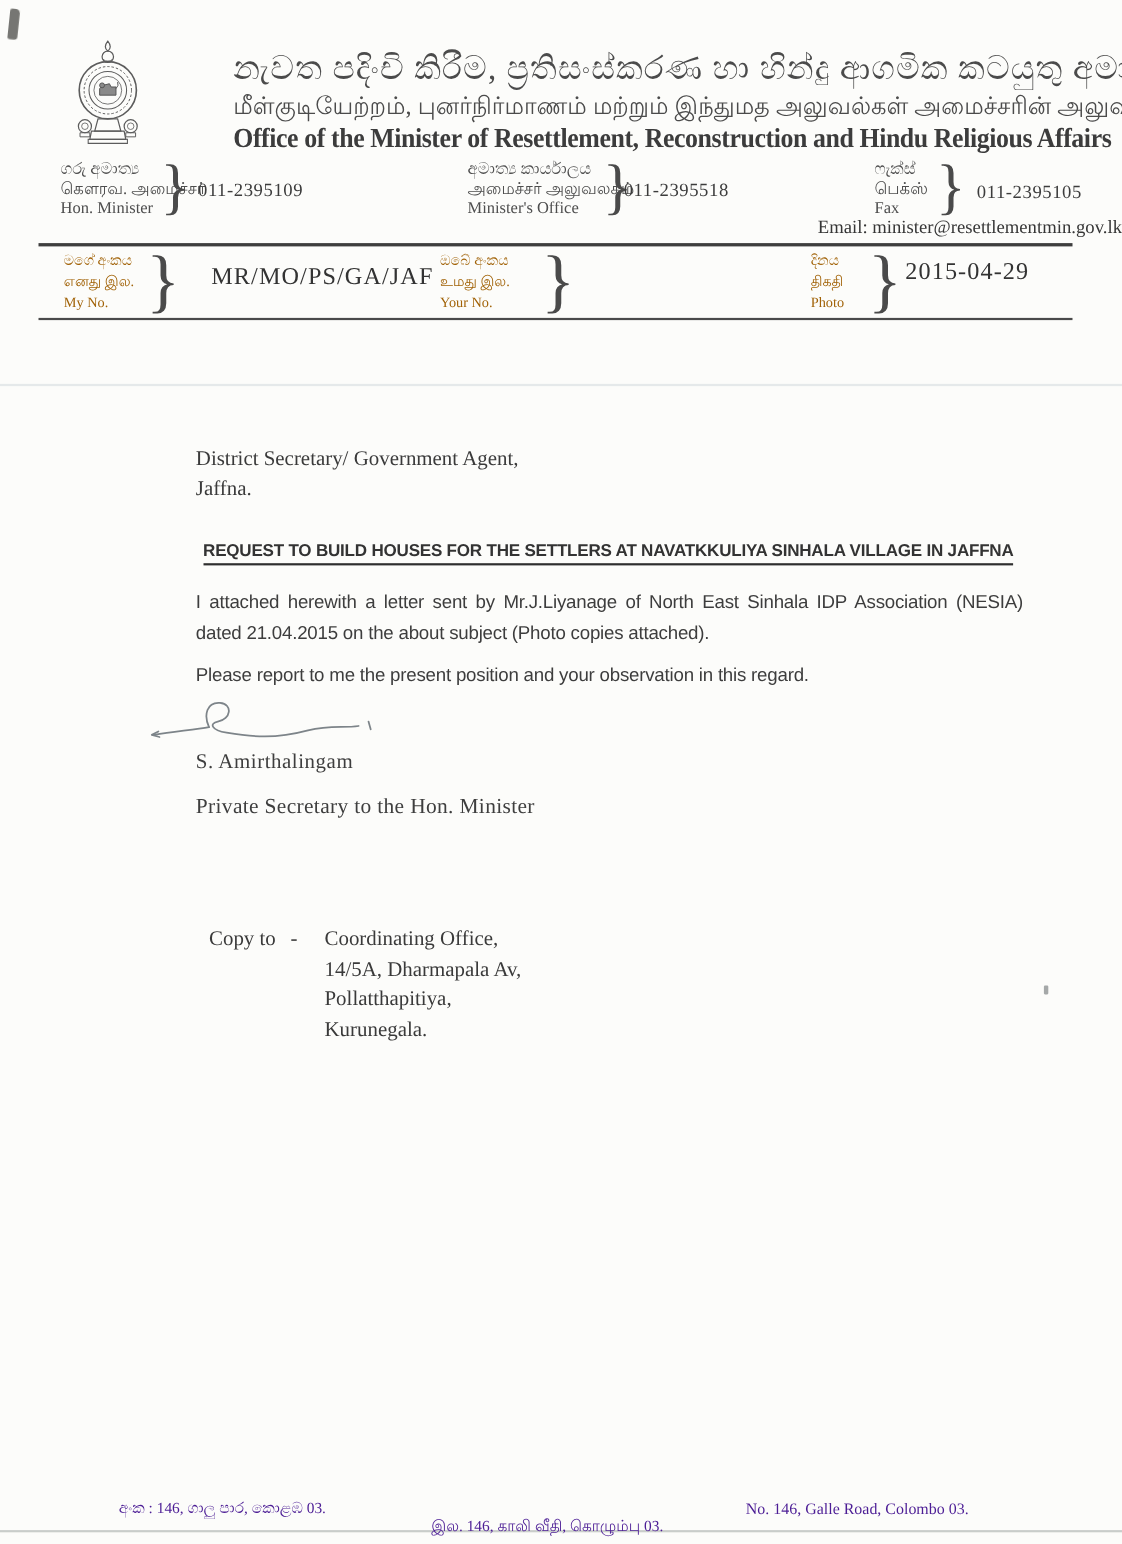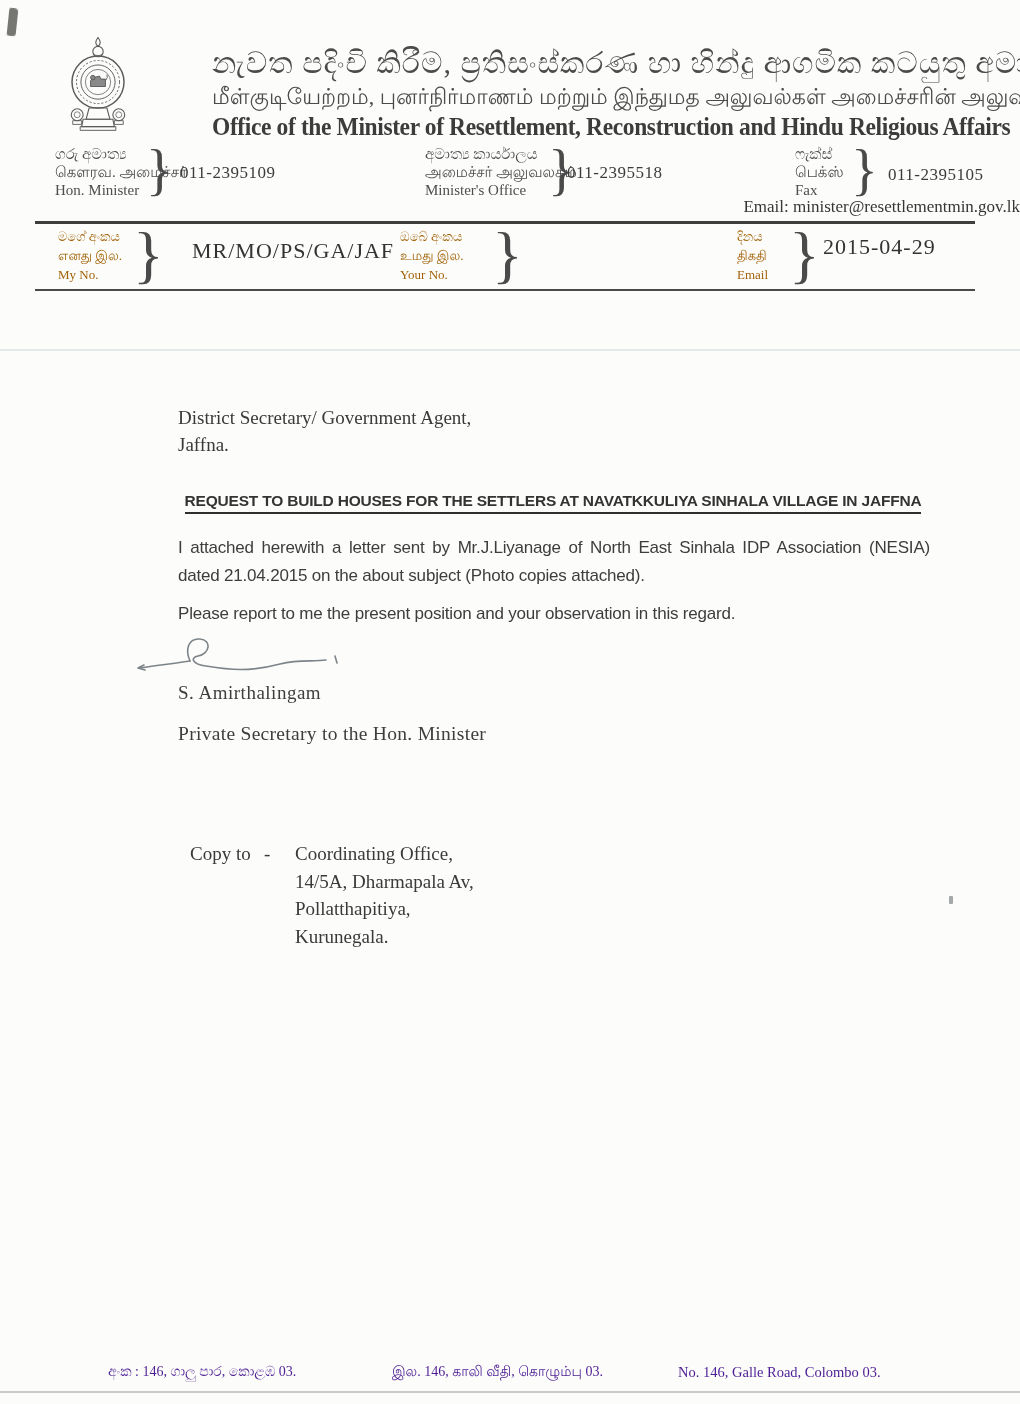--- a/index.html
+++ b/index.html
@@ -182,7 +182,7 @@
   <div class="abs ref-label" style="left:737px; top:227px;">
     <div>දිනය</div>
     <div>திகதி</div>
-    <div>Email</div>
+    <div>Photo</div>
   </div>
   <div class="abs brace brace-lg" style="left:789px; top:223px;">}</div>
   <div class="abs ref-value" style="left:823px; top:234px;">2015-04-29</div>

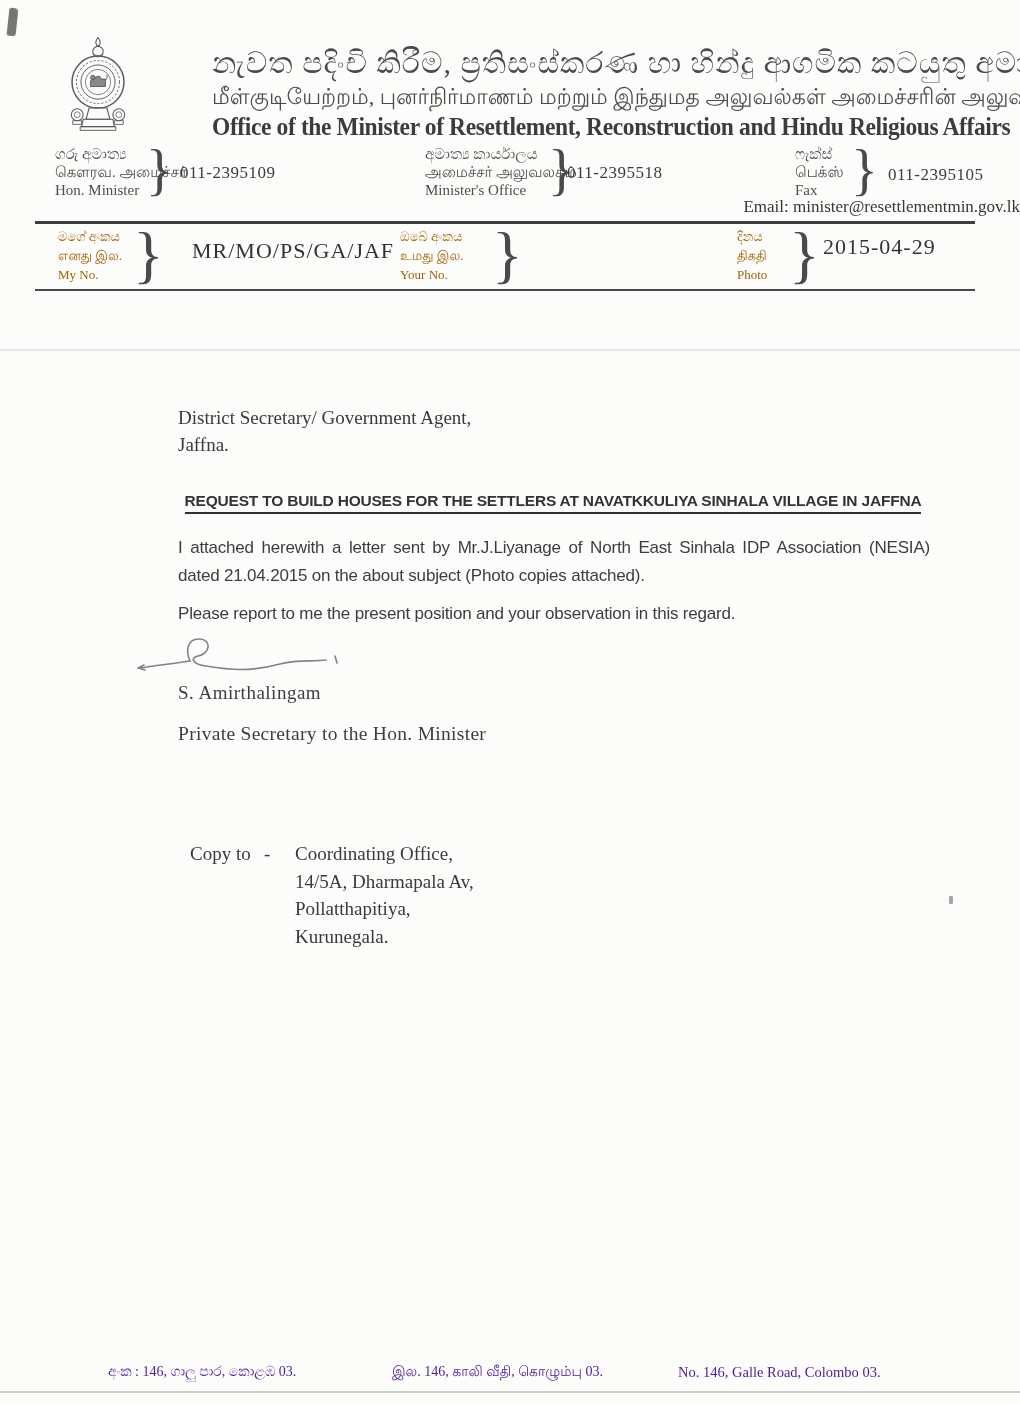--- a/index.html
+++ b/index.html
@@ -83,7 +83,7 @@
   
   .footer-item { top: 1364px; font-size: 14px; color: #4c1d95; white-space: nowrap; }
   .footer-si { left: 108px; }
-  .footer-ta { left: 392px; }
+  .footer-ta { left: 392px; margin-top: 16px; }
   .footer-en { left: 678px; font-size: 14.5px; }
 </style>
 </head>

